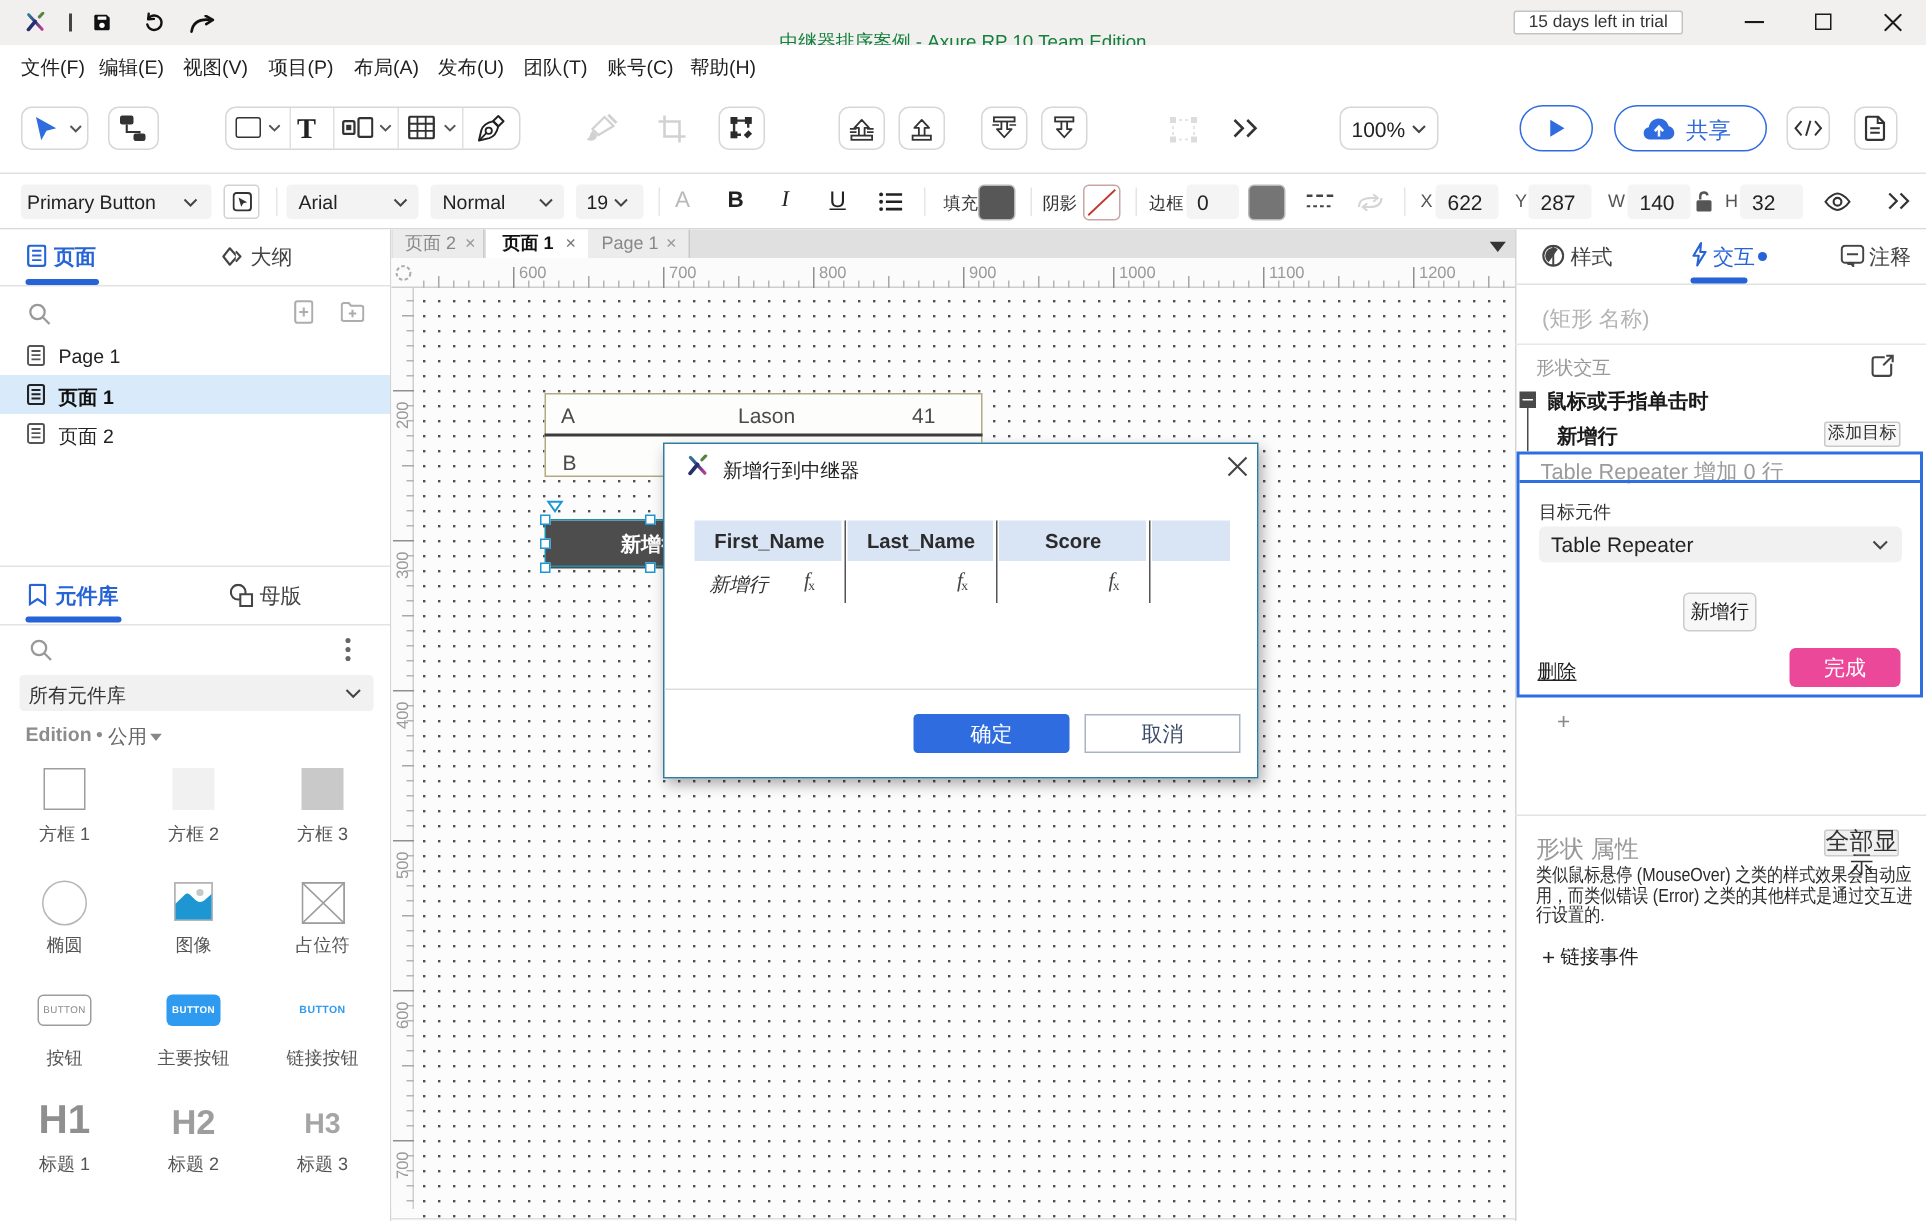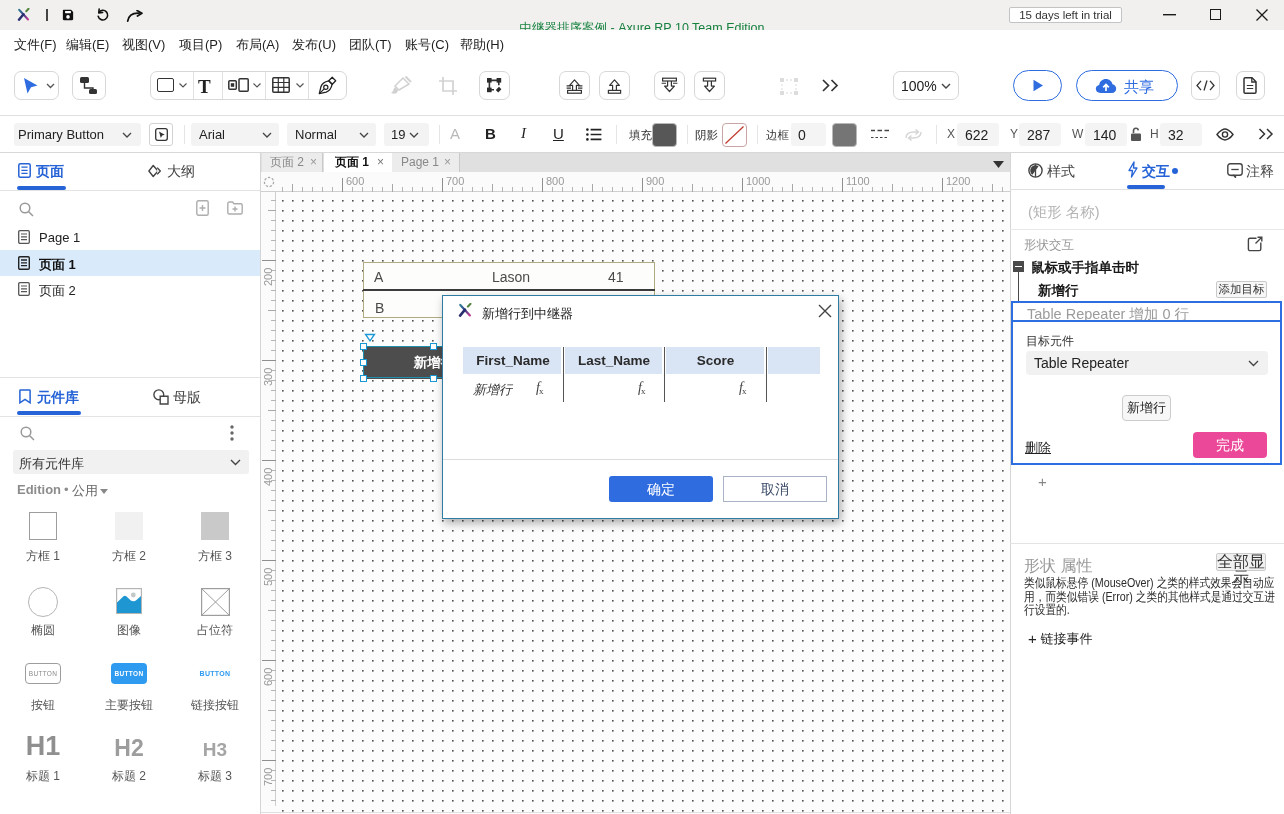--- a/index.html
+++ b/index.html
@@ -556,7 +556,7 @@
   <svg class="abs" style="left:1127px;top:161px" width="12" height="17" viewBox="0 0 12 17">
     <path d="M7 1 L2 9.5 L5.5 9.5 L4.5 16 L10 7 L6.5 7 Z" fill="none" stroke="#2563d6" stroke-width="1.4" stroke-linejoin="round"></path>
   </svg>
-  <span class="abs" style="left:1142px;top:163px;font-size:14px;color:#2563d6;font-weight:bold">交互</span>
+  <span class="abs" style="left:1142px;top:163px;font-size:14px;color:#2563d6;font-weight:normal">交互</span>
   <div class="abs" style="left:1172px;top:168px;width:6px;height:6px;border-radius:50%;background:#2563d6"></div>
   <div class="abs" style="left:1127px;top:185px;width:38px;height:4px;background:#2563d6;border-radius:2px"></div>
   <svg class="abs" style="left:1227px;top:163px" width="16" height="15" viewBox="0 0 16 15">

